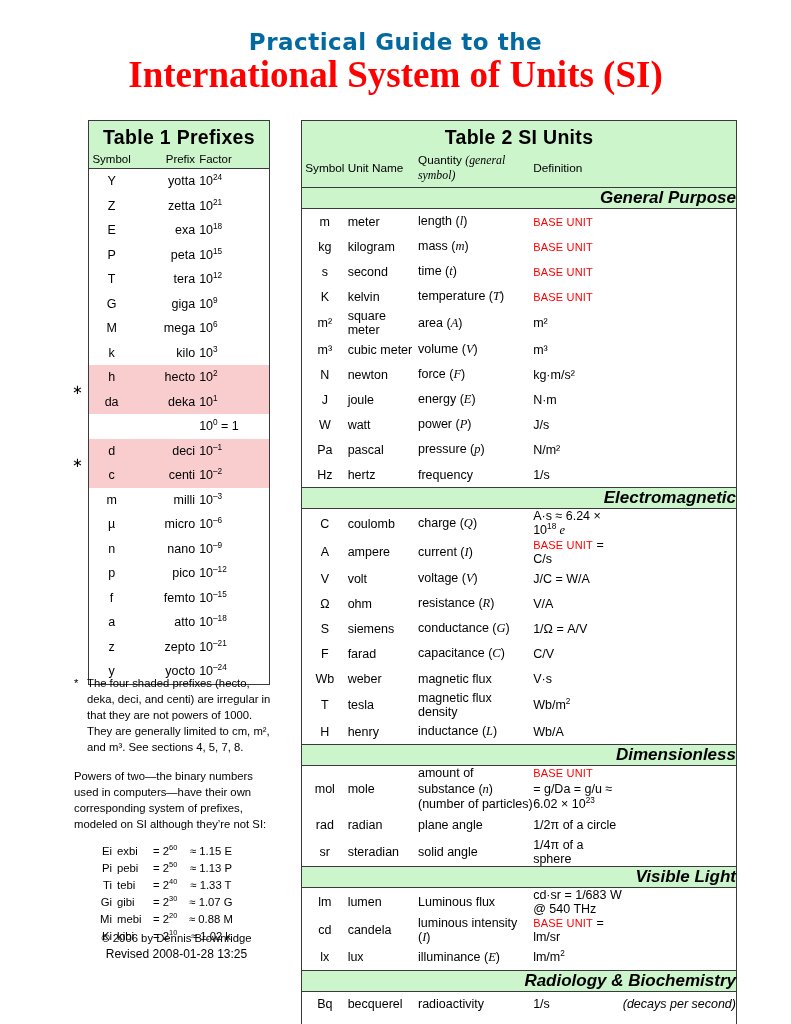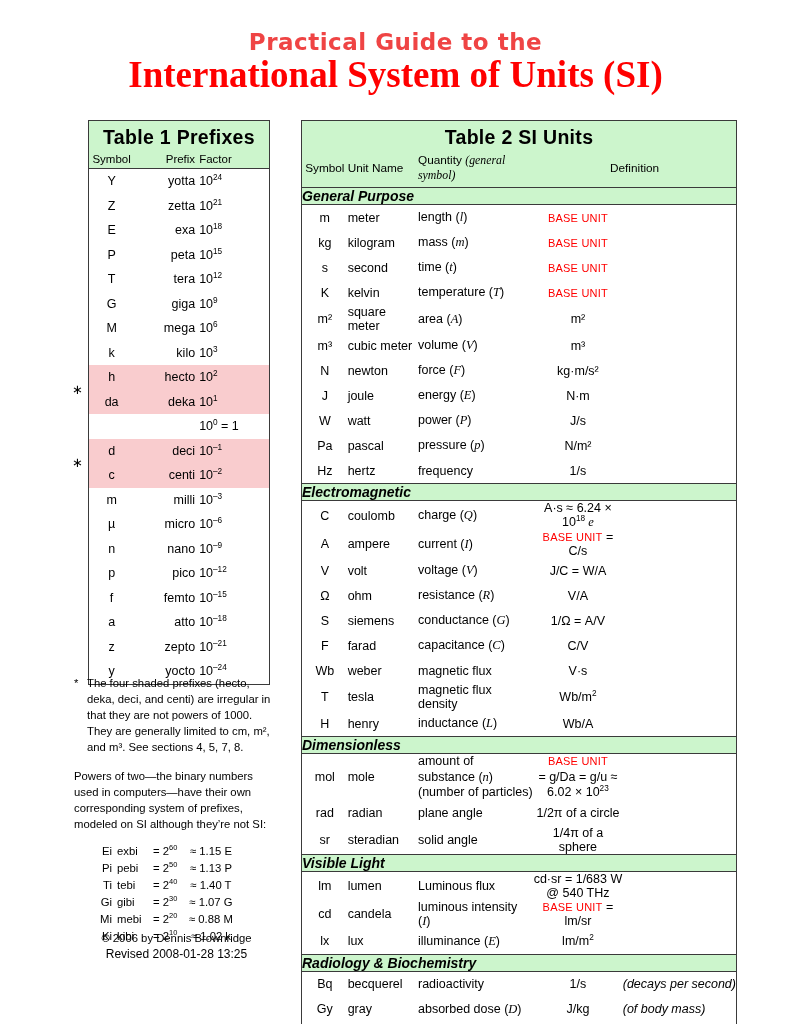--- a/index.html
+++ b/index.html
@@ -28,7 +28,7 @@
     font-weight: bold;
     font-size: 23px;
     letter-spacing: 0.5px;
-    color: #ef4444;
+    color: #0369a1;
     line-height: 1.05;
   }
   .title-main {

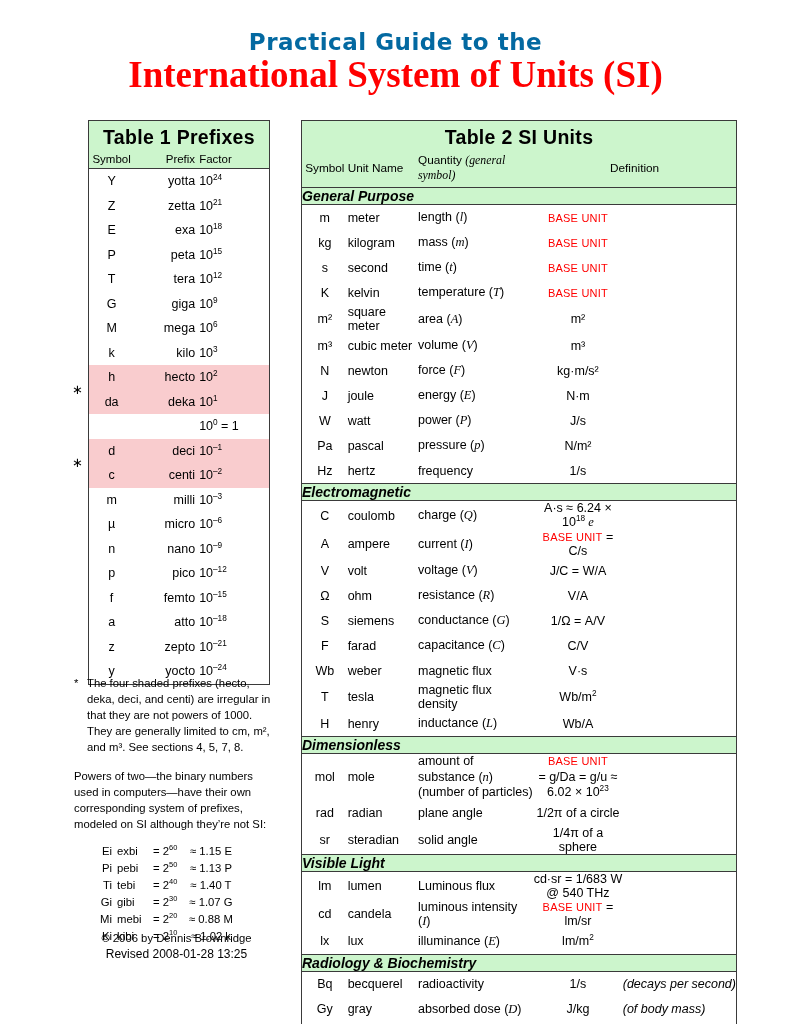--- a/index.html
+++ b/index.html
@@ -173,7 +173,7 @@
   .u-sym  { width: 52px;  text-align: center; }
   .u-name { width: 86px;  text-align: left; }
   .u-qty  { width: 160px; text-align: left; }
-  .u-def  { width: 138px; text-align: center; }
+  .u-def  { width: 138px; text-align: left; }
   .u-note { text-align: left; font-style: italic; white-space: nowrap; }
 
   .def-split .dline { display: block; line-height: 1.25; }

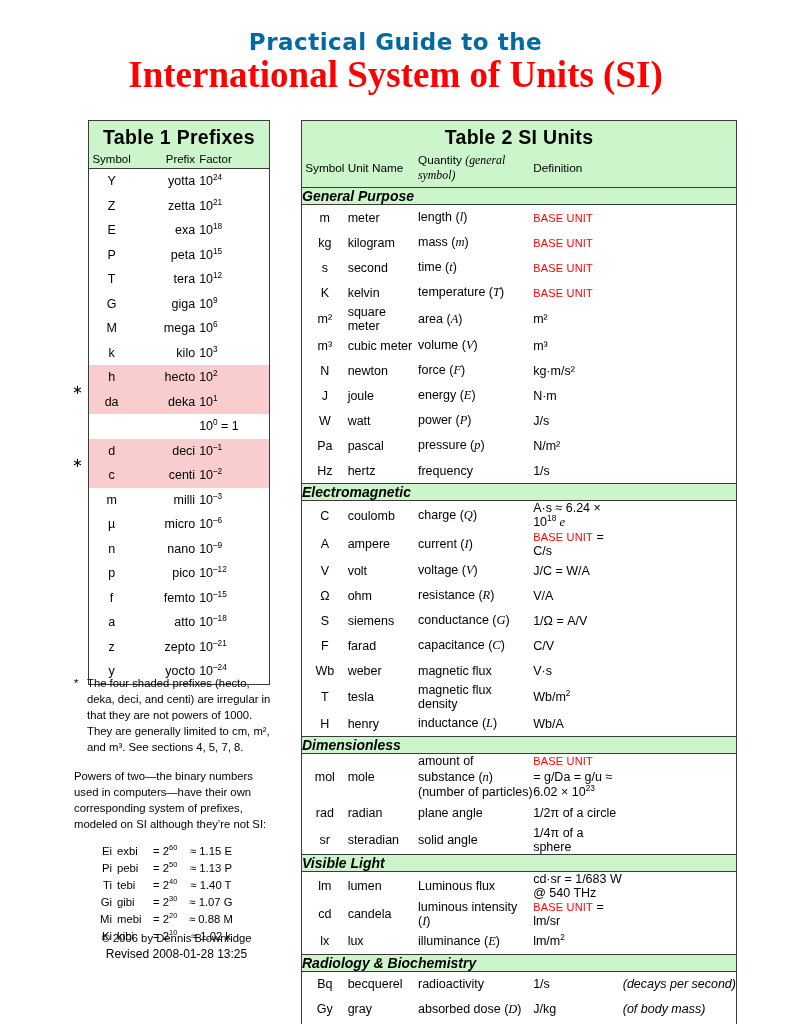--- a/index.html
+++ b/index.html
@@ -55,8 +55,8 @@
     background: #ccf5cc;
     font-weight: bold;
     font-style: italic;
-    text-align: left;
-    font-size: 14px;
+    text-align: right;
+    font-size: 17px;
     padding: 3px 0 4px 0;
     border-top: 1px solid #3a3a3a;
     border-bottom: 1px solid #3a3a3a;

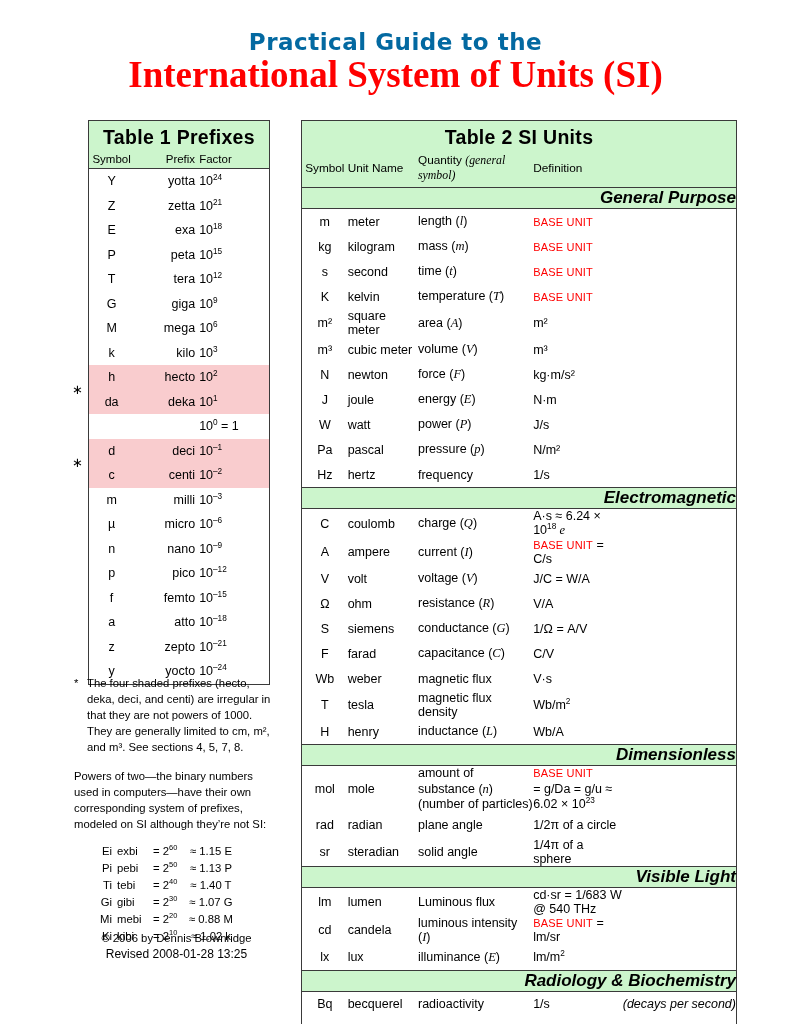--- a/index.html
+++ b/index.html
@@ -339,7 +339,7 @@
             <td class="b-sym">Ti</td>
             <td class="b-name">tebi</td>
             <td class="b-eq">= 2<sup>40</sup></td>
-            <td class="b-ap">≈ 1.40 T</td>
+            <td class="b-ap">≈ 1.33 T</td>
           </tr>
           <tr>
             <td class="b-sym">Gi</td>

